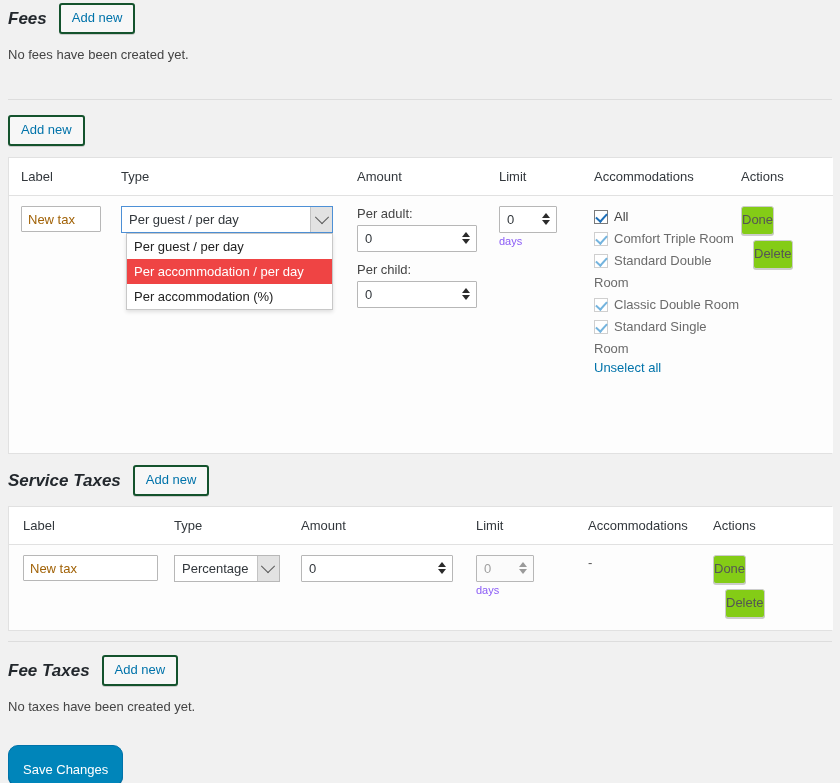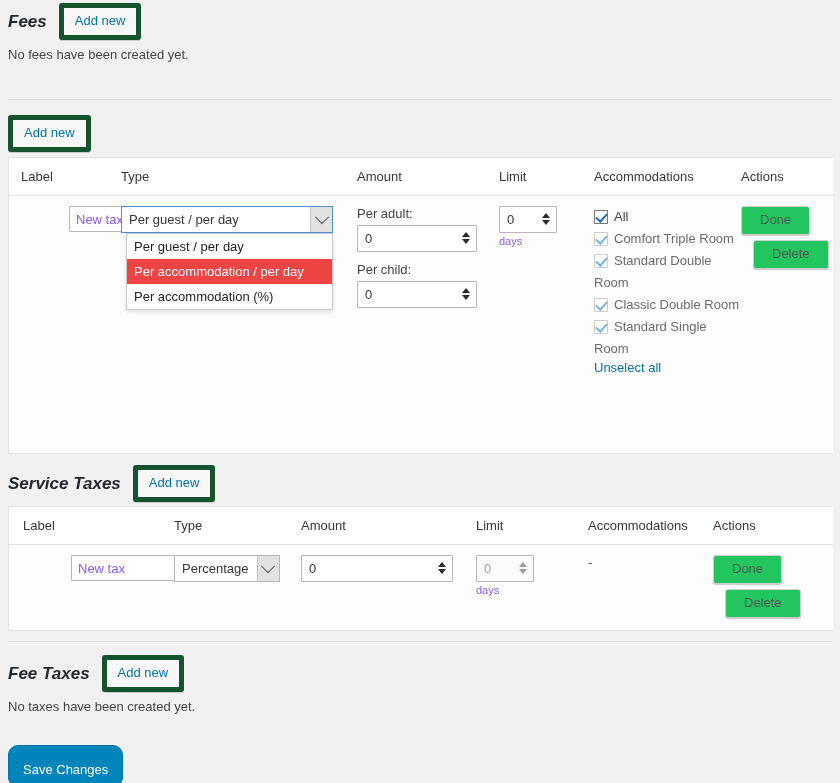--- a/index.html
+++ b/index.html
@@ -36,7 +36,7 @@
     font-size: 13px;
     color: #0073aa;
     background: #f7f7f7;
-    border: 5px solid #14532d;
+    border: 2px solid #14532d;
     border-radius: 3px;
     padding: 4px 11px 5px;
     line-height: 1.4;

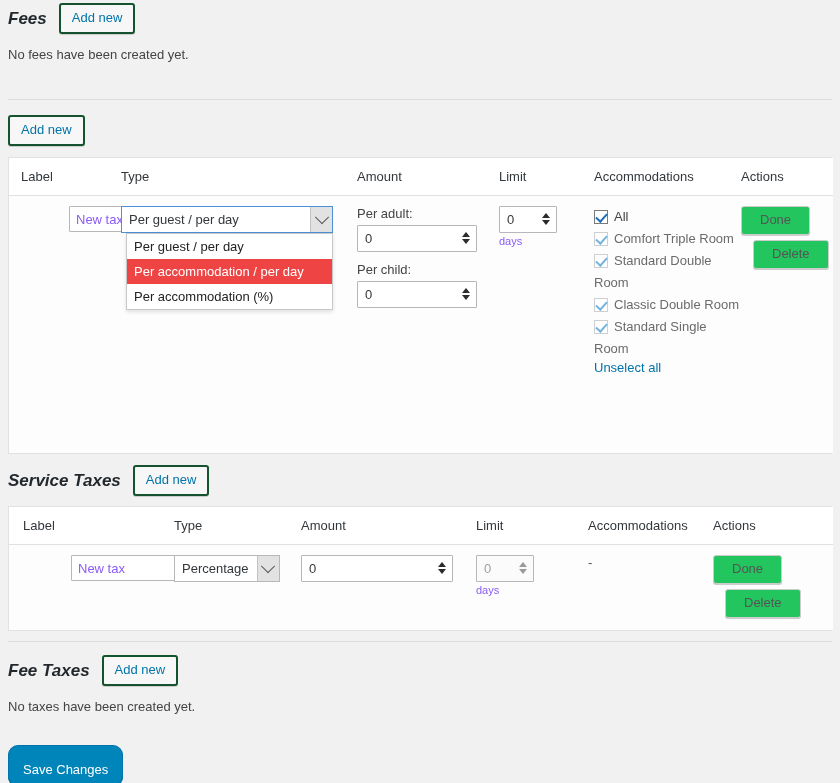--- a/index.html
+++ b/index.html
@@ -84,14 +84,13 @@
   .txt {
     font-family: "Liberation Sans", sans-serif;
     font-size: 13px;
-    color: #8b5cf6;
+    color: #a16207;
     background: #fff;
     border: 1px solid #b7b7b7;
     border-radius: 1px;
     padding: 4px 6px;
     box-sizing: border-box;
     height: 26px;
-    margin-left: 48px;
   }
   .txt-label { width: 80px; }
   .txt-label-svc { width: 135px; }

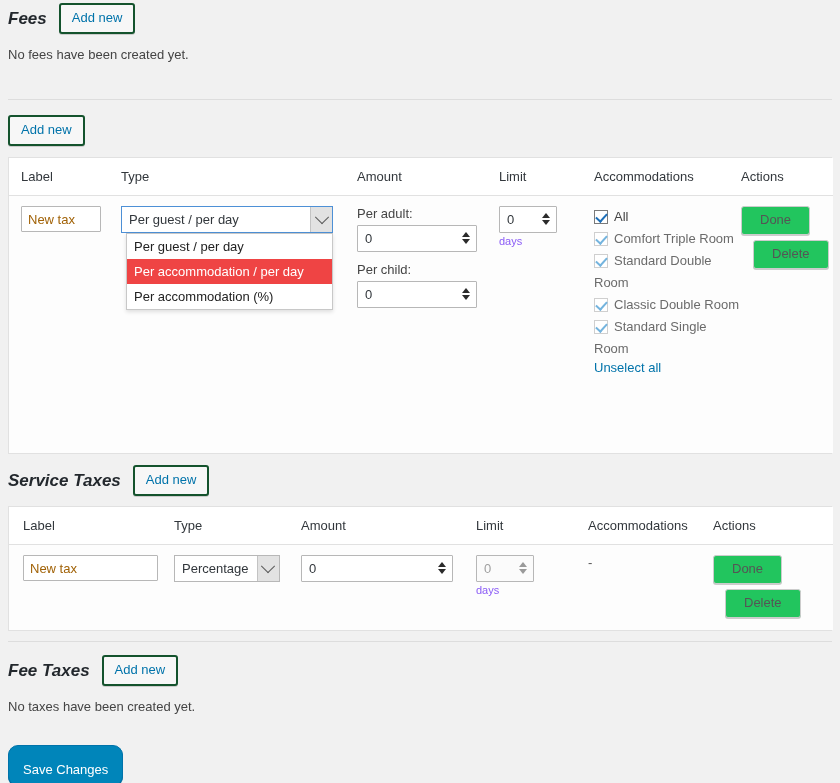--- a/index.html
+++ b/index.html
@@ -287,10 +287,10 @@
     font-family: "Liberation Sans", sans-serif;
     font-size: 13px;
     color: #555;
-    background: #22c55e;
+    background: #84cc16;
     border: 1px solid #ccc;
     border-radius: 3px;
-    padding: 4px 18px 5px;
+    padding: 4px 0 5px;
     line-height: 1.4;
     cursor: pointer;
     box-shadow: 0 1px 0 #ccc;

